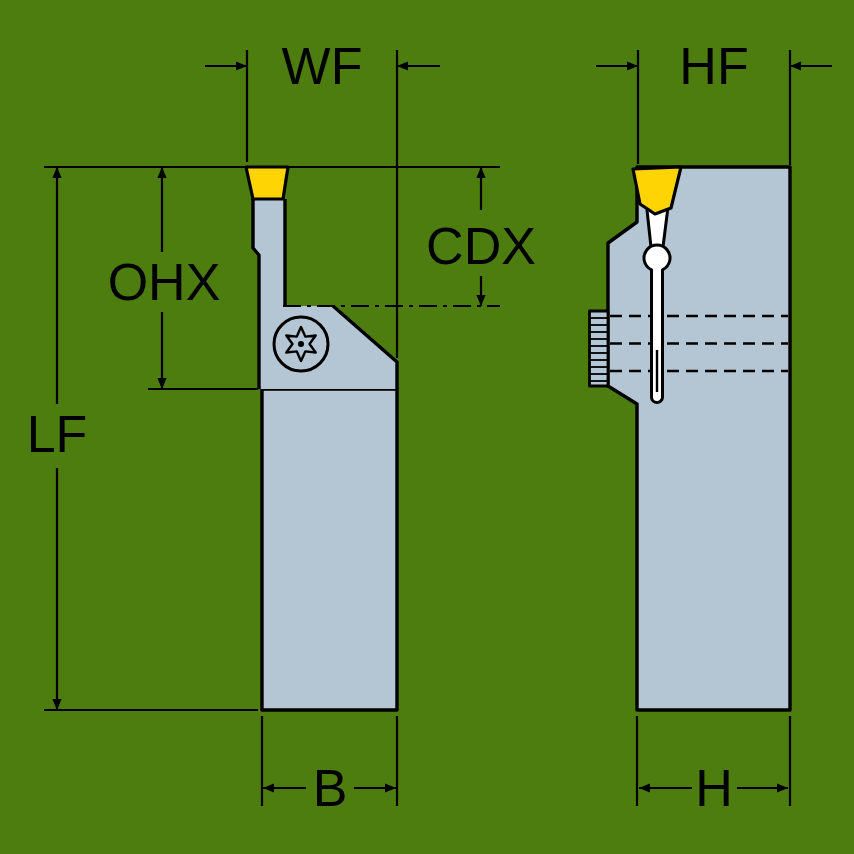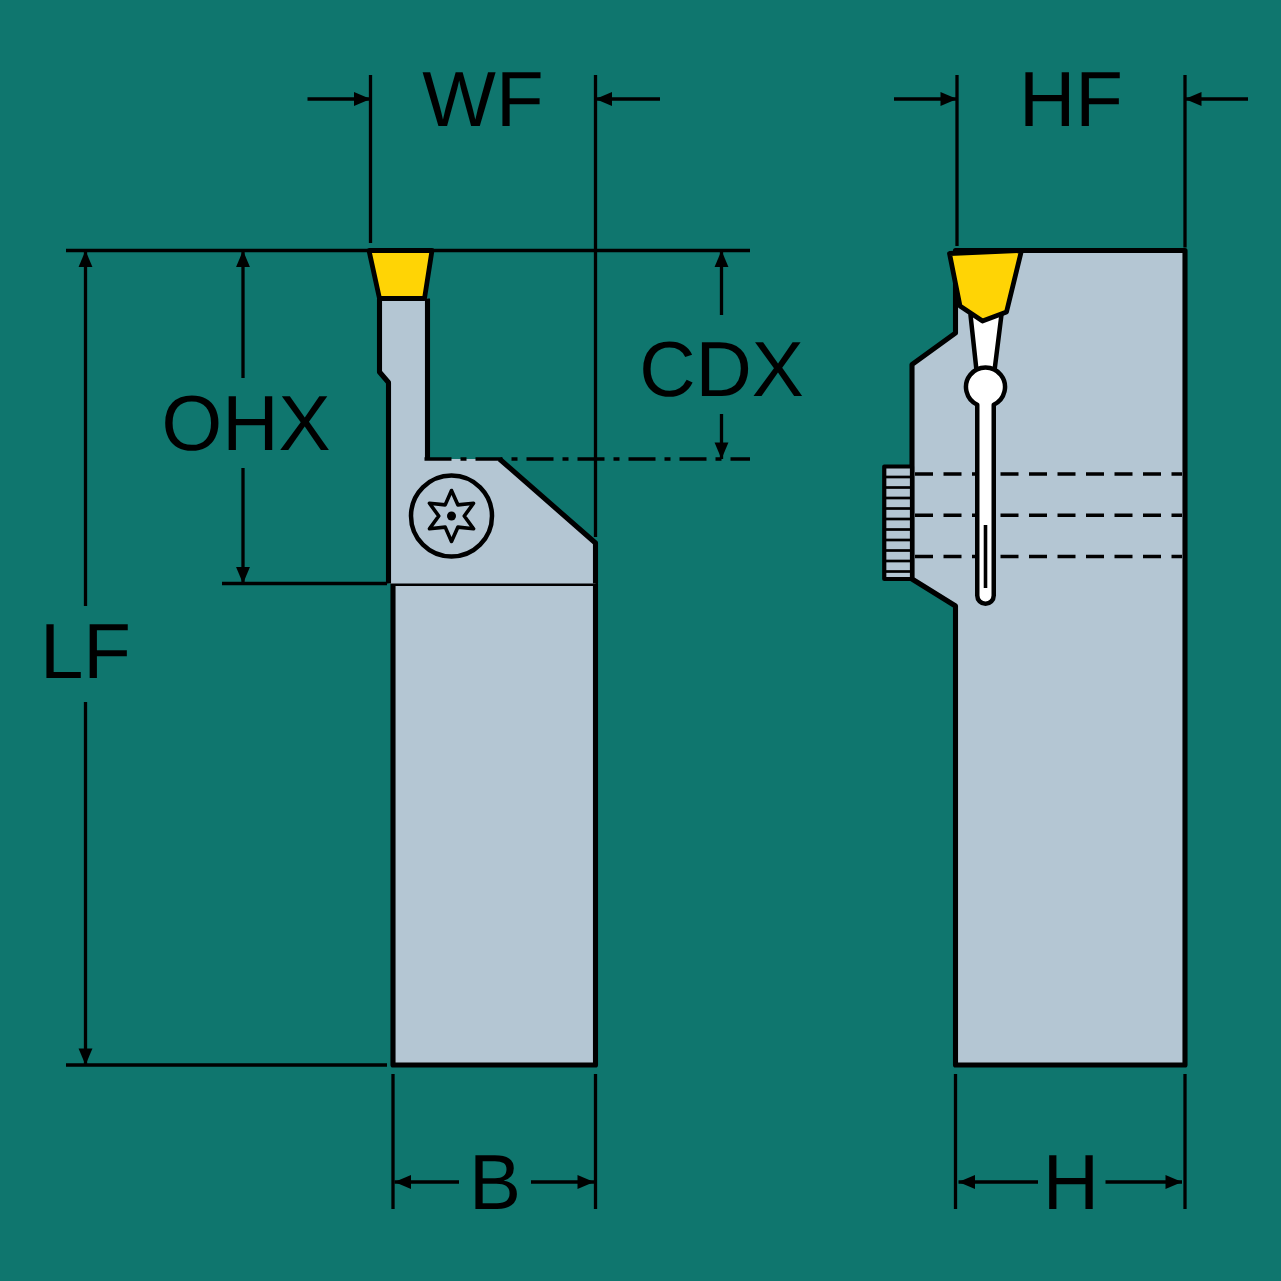--- a/index.html
+++ b/index.html
@@ -3,7 +3,7 @@
 <meta charset="utf-8">
 <style>
   html,body{margin:0;padding:0;background:#ffffff;}
-  .stage{width:854px;height:854px;position:relative;background:#0f766e;overflow:hidden;}
+  .stage{width:854px;height:854px;position:relative;background:#4d7c0f;overflow:hidden;}
   svg{display:block;}
   .outline{stroke:#000;stroke-width:3.4;stroke-linejoin:round;fill:none;}
   .thin{stroke:#000;stroke-width:2.6;stroke-linejoin:round;}

